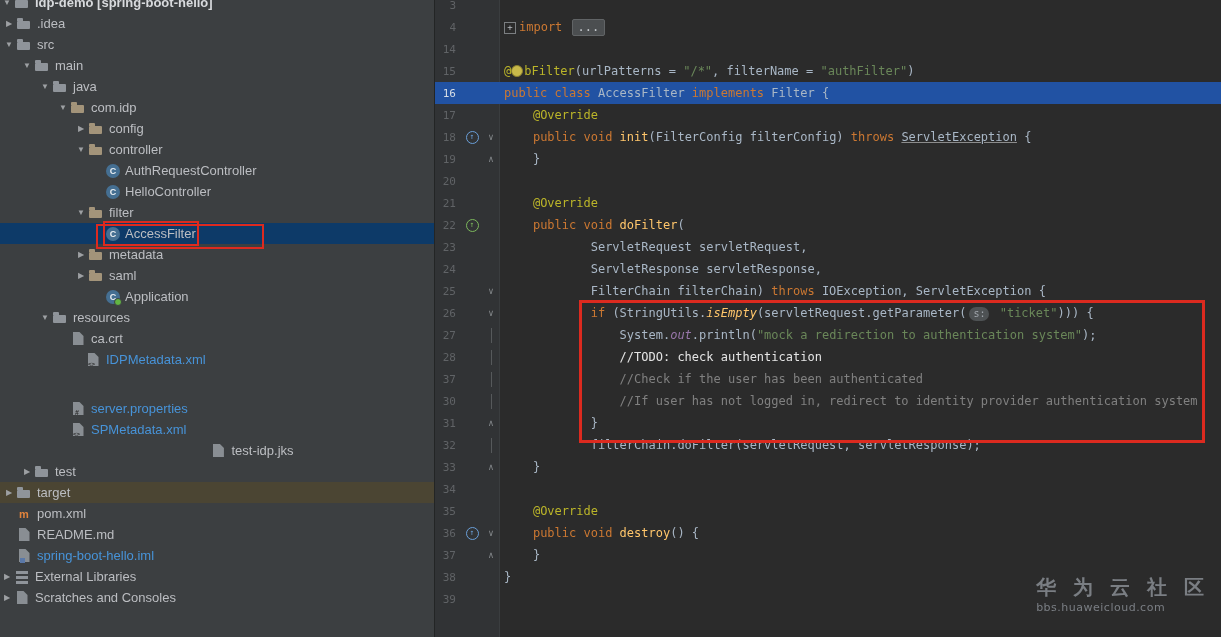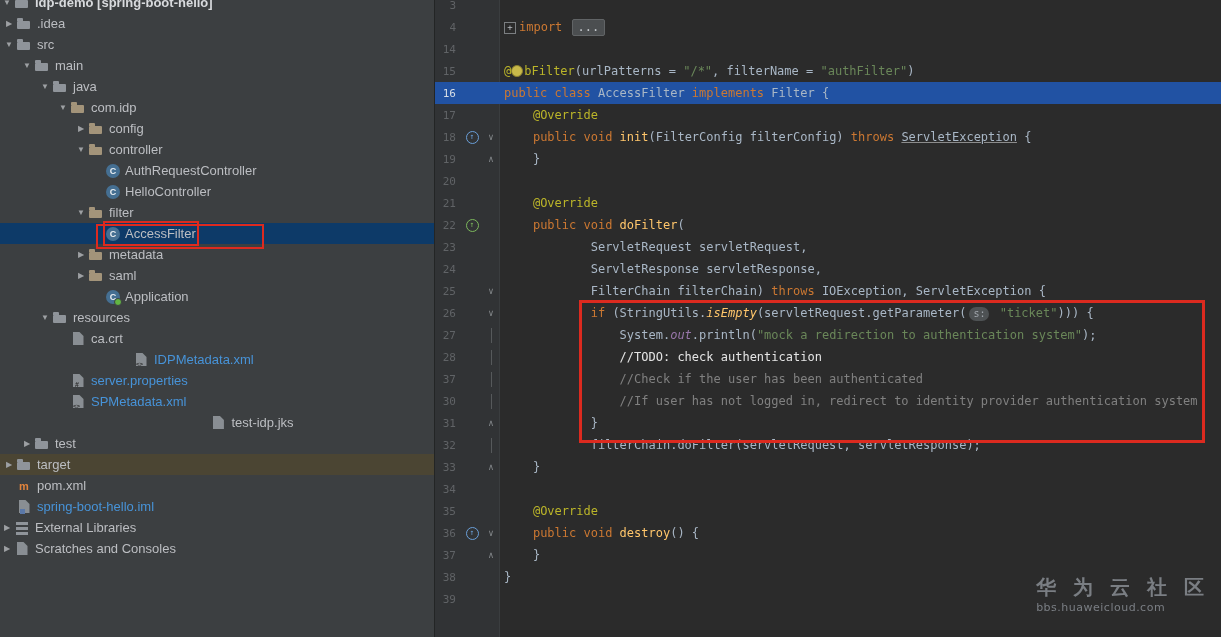--- a/index.html
+++ b/index.html
@@ -202,7 +202,7 @@
             <span class="tlabel">ca.crt</span>
           </span>
         </div>
-        <div class="tree-row" style="padding-left: 71px; margin-left: 48px;">
+        <div class="tree-row" style="padding-left: 71px;">
           <span class="arrow"></span>
           <span class="labelwrap">
             <span class="ticon file-xml"></span>

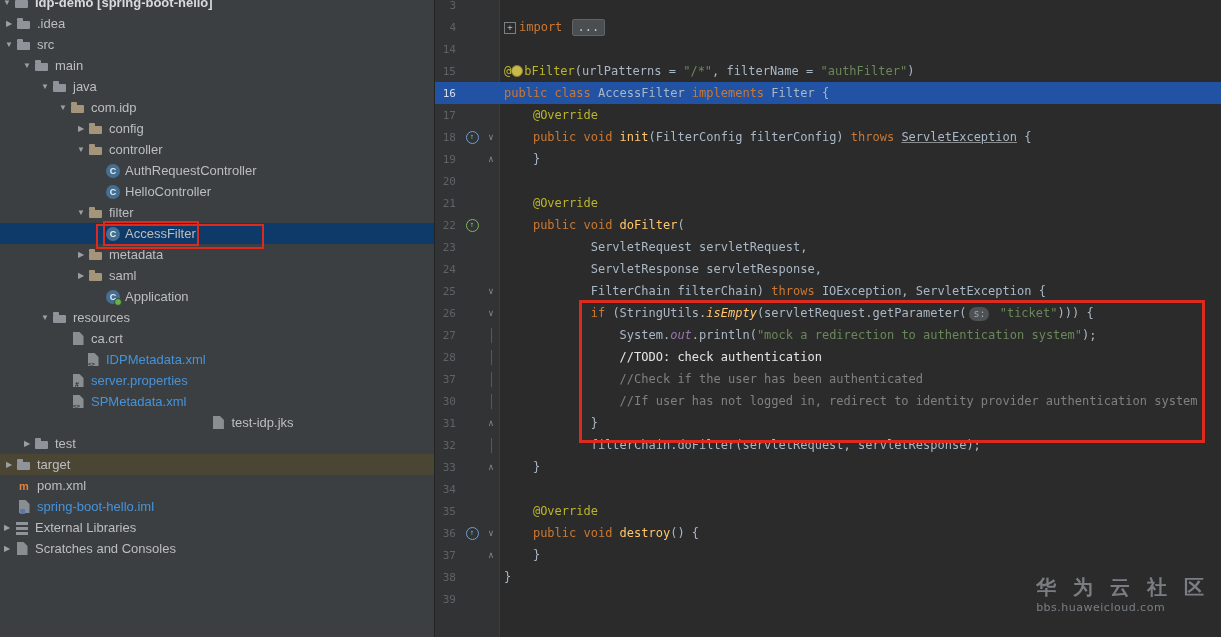--- a/index.html
+++ b/index.html
@@ -209,7 +209,7 @@
             <span class="tlabel blue">IDPMetadata.xml</span>
           </span>
         </div>
-        <div class="tree-row" style="padding-left: 56px;">
+        <div class="tree-row" style="padding-left: 56px; margin-top: 28px;">
           <span class="arrow"></span>
           <span class="labelwrap">
             <span class="ticon file-prop"></span>

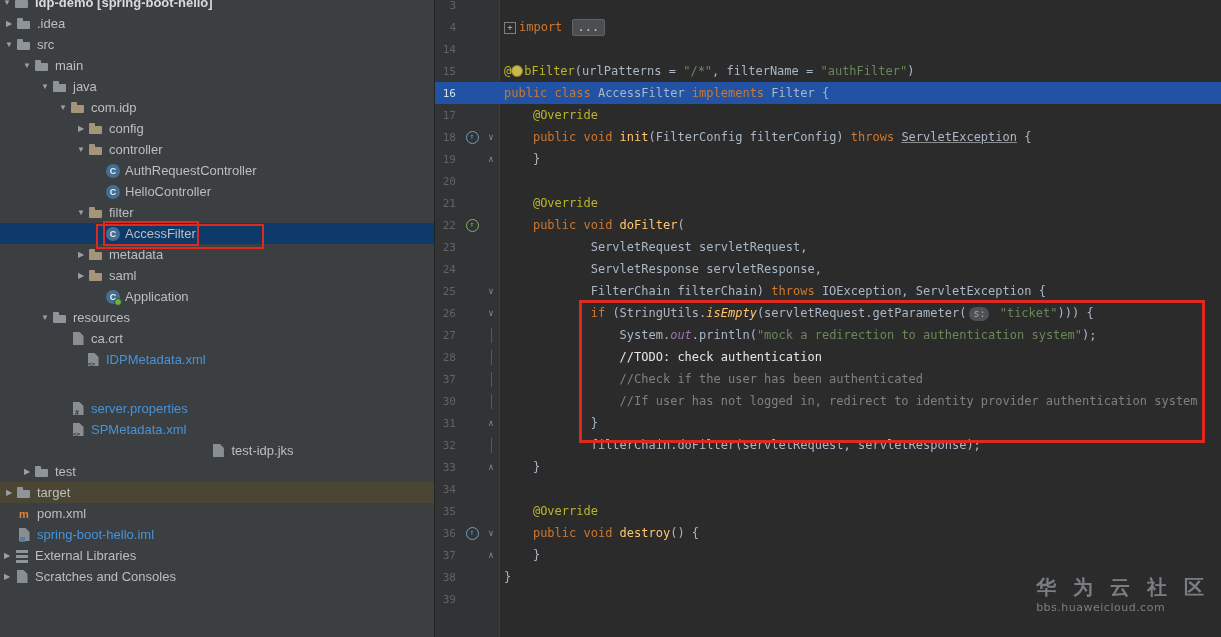--- a/index.html
+++ b/index.html
@@ -254,6 +254,13 @@
         <div class="tree-row" style="padding-left: 2px;">
           <span class="arrow"></span>
           <span class="labelwrap">
+            <span class="ticon file"></span>
+            <span class="tlabel">README.md</span>
+          </span>
+        </div>
+        <div class="tree-row" style="padding-left: 2px;">
+          <span class="arrow"></span>
+          <span class="labelwrap">
             <span class="ticon file-iml"></span>
             <span class="tlabel blue">spring-boot-hello.iml</span>
           </span>

